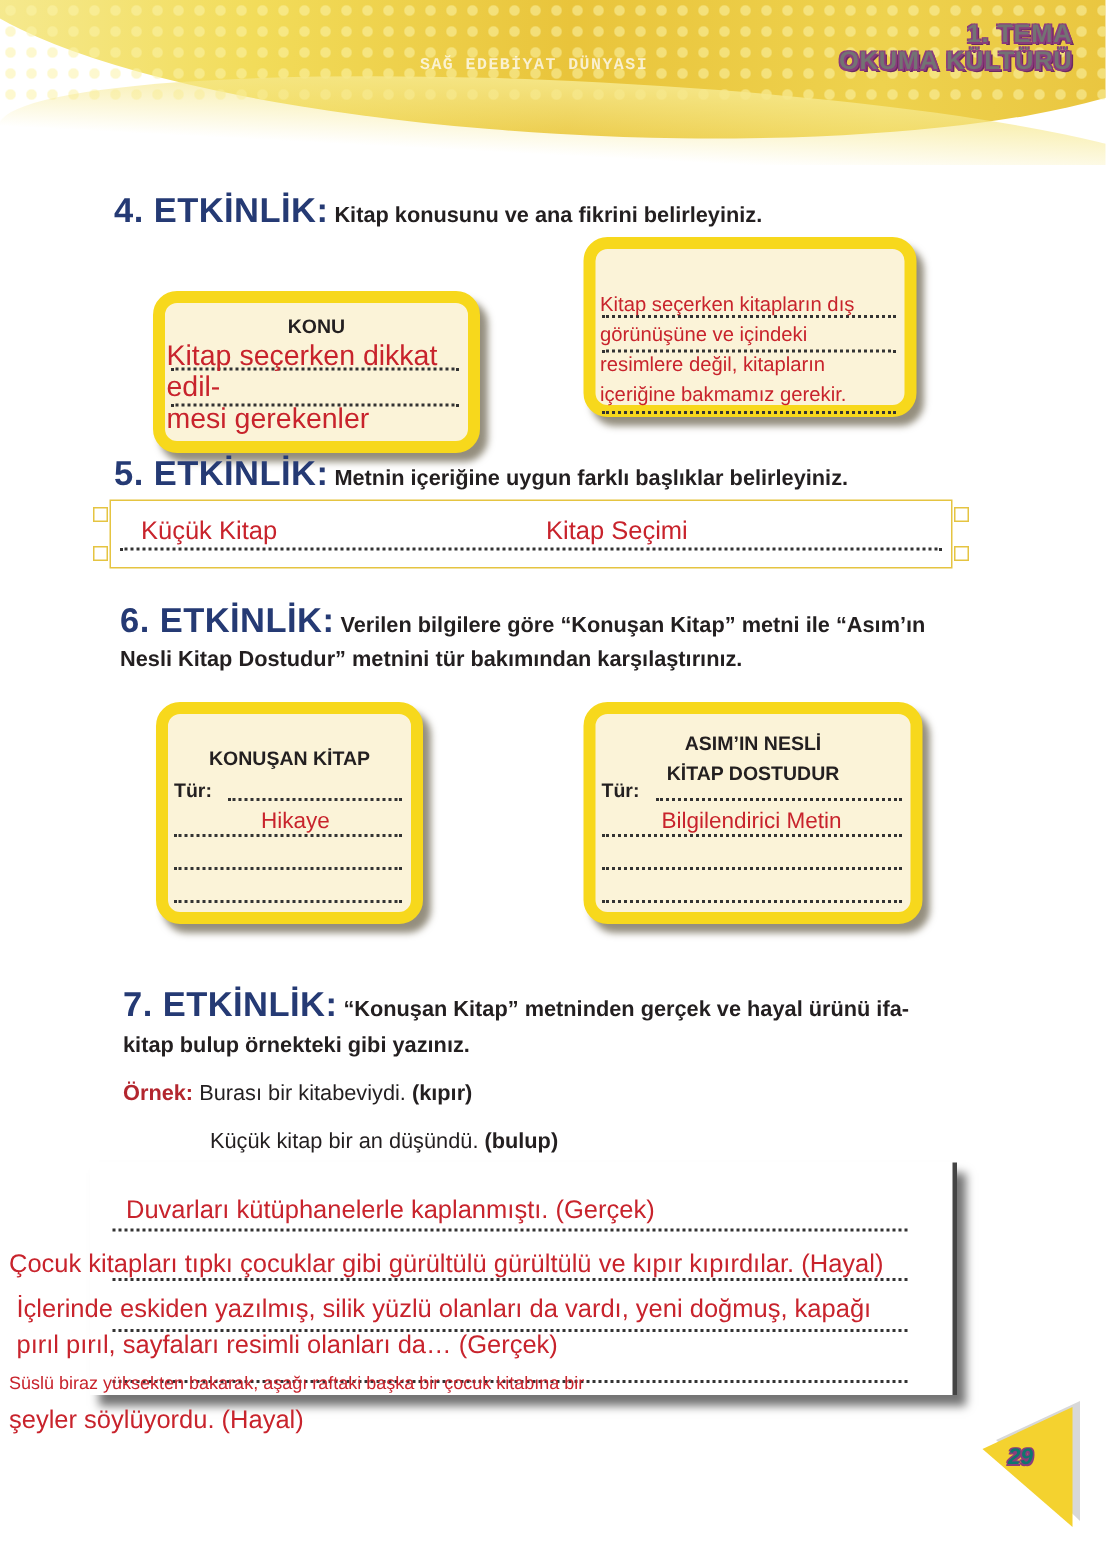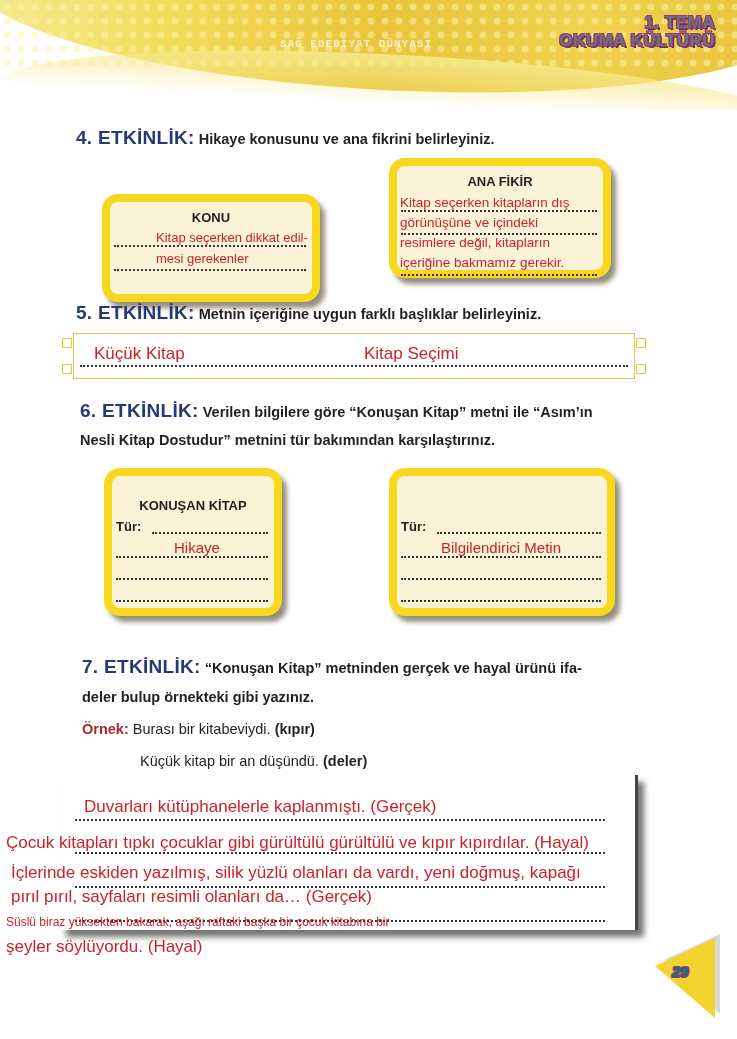--- a/index.html
+++ b/index.html
@@ -22,7 +22,7 @@
      text-shadow:-1px -1px 0 #8a3c7d,1px -1px 0 #8a3c7d,-1px 1px 0 #8a3c7d,1px 1px 0 #8a3c7d,2px 2px 0 #6b2a60; letter-spacing:.5px; }
 
   .h { position:absolute; font-family:"Liberation Sans", sans-serif; font-weight:bold; color:#231f20; font-size:14.5px; }
-  .h .num { color:#253a74; font-size:19px; letter-spacing:.3px; }
+  .h .num { color:#253a74; font-size:23px; letter-spacing:.3px; }
   .txt { position:absolute; font-family:"Liberation Sans", sans-serif; font-size:14.5px; color:#231f20; }
 
   .ybox { position:absolute; background:#fbf3d8; border:8px solid #f7d81c; border-radius:16px;

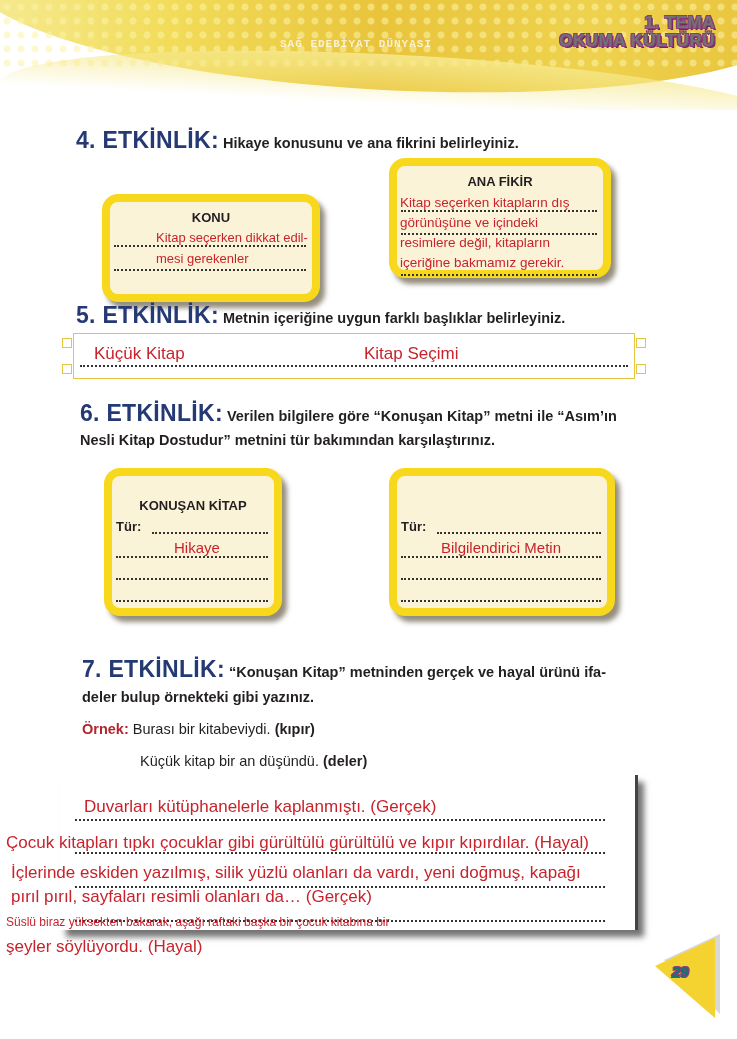--- a/index.html
+++ b/index.html
@@ -59,7 +59,7 @@
 
 <div class="h" style="left:76px; top:127px;">
   <span class="num">4. ETKİNLİK:</span>
-  <span>Hikaye konusunu ve ana fikrini belirleyiniz.</span>
+  <span>Kitap konusunu ve ana fikrini belirleyiniz.</span>
 </div>
 
 <div class="ybox" style="left:102px; top:158px; width:218px; height:108px;margin-top:36px;">

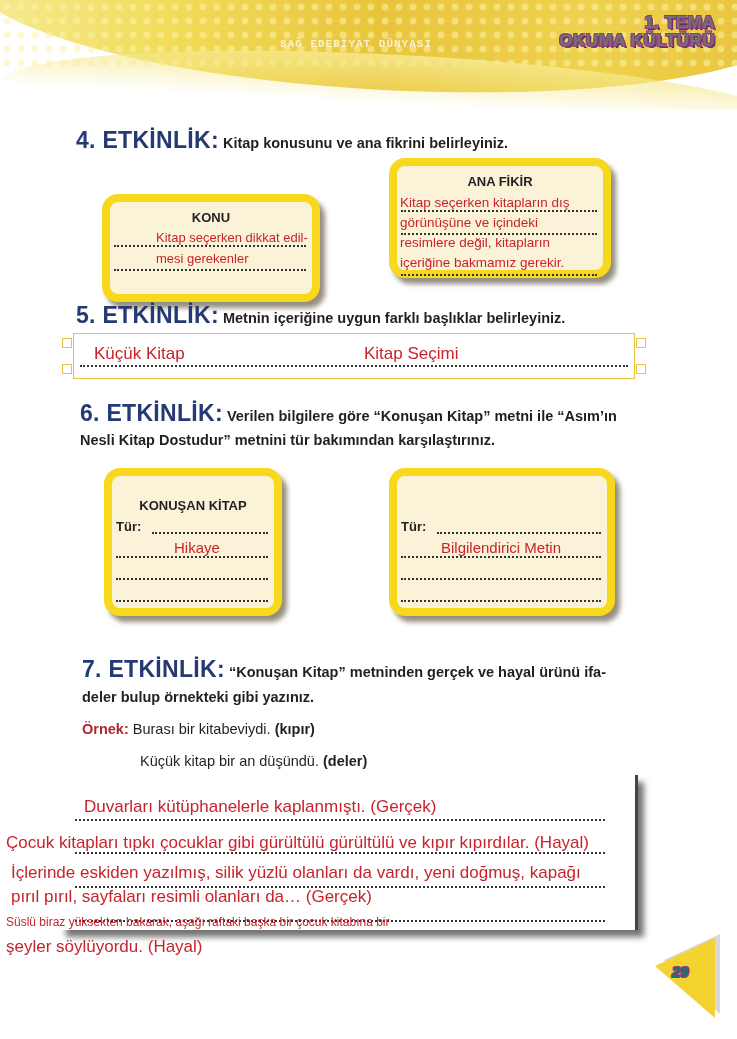--- a/index.html
+++ b/index.html
@@ -73,7 +73,6 @@
 </div>
 
 <div class="ybox" style="left:389px; top:158px; width:222px; height:120px;">
-  <div class="title" style="margin-top:8px;">ANA FİKİR</div>
   <div class="dotline" style="position:absolute; left:4px; right:6px; top:44px;"></div>
   <div class="dotline" style="position:absolute; left:4px; right:6px; top:67px;"></div>
   <div class="dotline" style="position:absolute; left:4px; right:6px; top:108px;"></div>

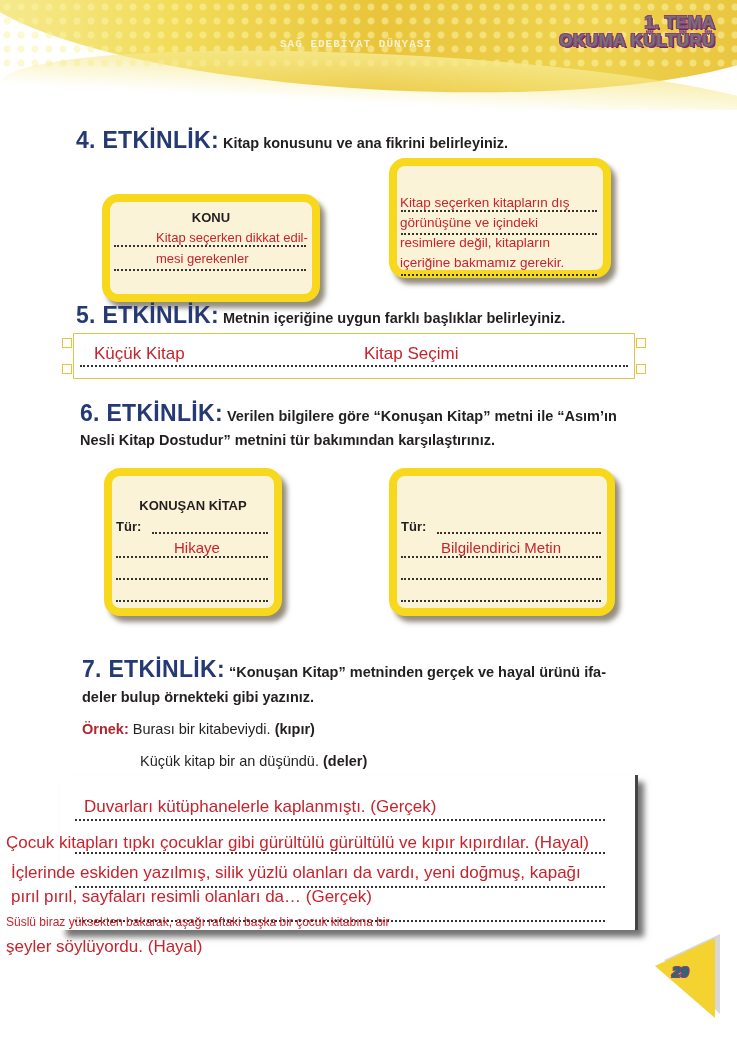--- a/index.html
+++ b/index.html
@@ -66,7 +66,7 @@
   <div class="title" style="margin-top:8px;">KONU</div>
   <div class="dotline" style="position:absolute; left:4px; right:6px; top:43px;"></div>
   <div class="dotline" style="position:absolute; left:4px; right:6px; top:67px;"></div>
-  <div class="ans" style="left:1px; top:25px; font-size:13px; line-height:21px;padding-left:45px;">
+  <div class="ans" style="left:1px; top:25px; font-size:19px; line-height:21px;">
     <div>Kitap seçerken dikkat edil-</div>
     <div>mesi gerekenler</div>
   </div>

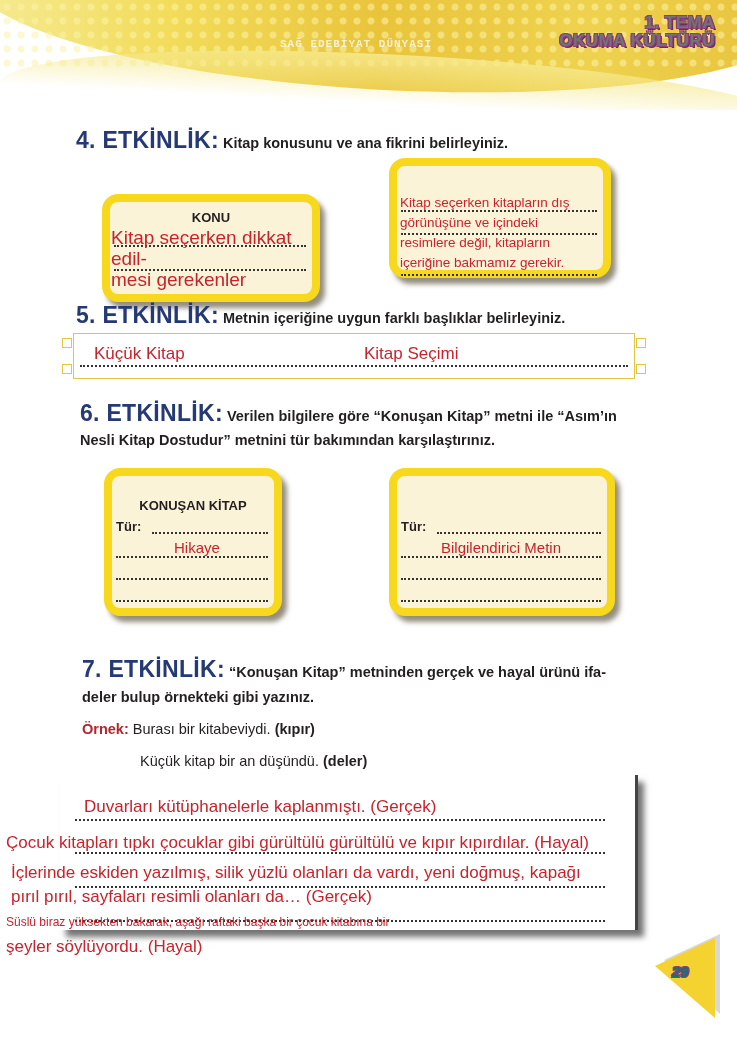--- a/index.html
+++ b/index.html
@@ -115,6 +115,10 @@
 </div>
 
 <div class="ybox" style="left:389px; top:468px; width:226px; height:148px;">
+  <div class="title" style="margin-top:10px; line-height:20px;">
+    <div>ASIM’IN NESLİ</div>
+    <div>KİTAP DOSTUDUR</div>
+  </div>
   <div class="txt" style="left:4px; top:43px; font-weight:bold; font-size:13px;">Tür:</div>
   <div class="dotline" style="position:absolute; left:40px; right:6px; top:56px;"></div>
   <div class="dotline" style="position:absolute; left:4px; right:6px; top:80px;"></div>

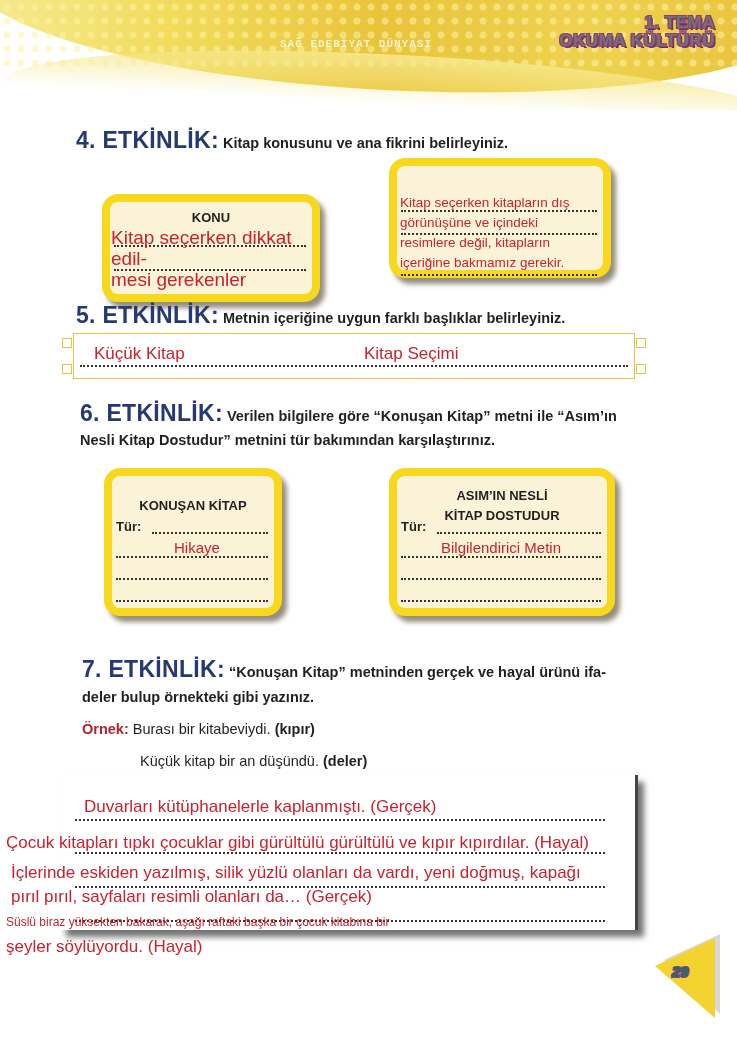--- a/index.html
+++ b/index.html
@@ -131,7 +131,7 @@
   <span class="num">7. ETKİNLİK:</span>
   <span>“Konuşan Kitap” metninden gerçek ve hayal ürünü ifa-</span>
 </div>
-<div class="txt" style="left:82px; top:689px; font-weight:bold;">deler bulup örnekteki gibi yazınız.</div>
+<div class="txt" style="left:82px; top:689px; font-weight:bold;">kitap bulup örnekteki gibi yazınız.</div>
 <div class="txt" style="left:82px; top:721px;">
   <span style="color:#b3262e; font-weight:bold;">Örnek:</span>
   <span>Burası bir kitabeviydi.</span>

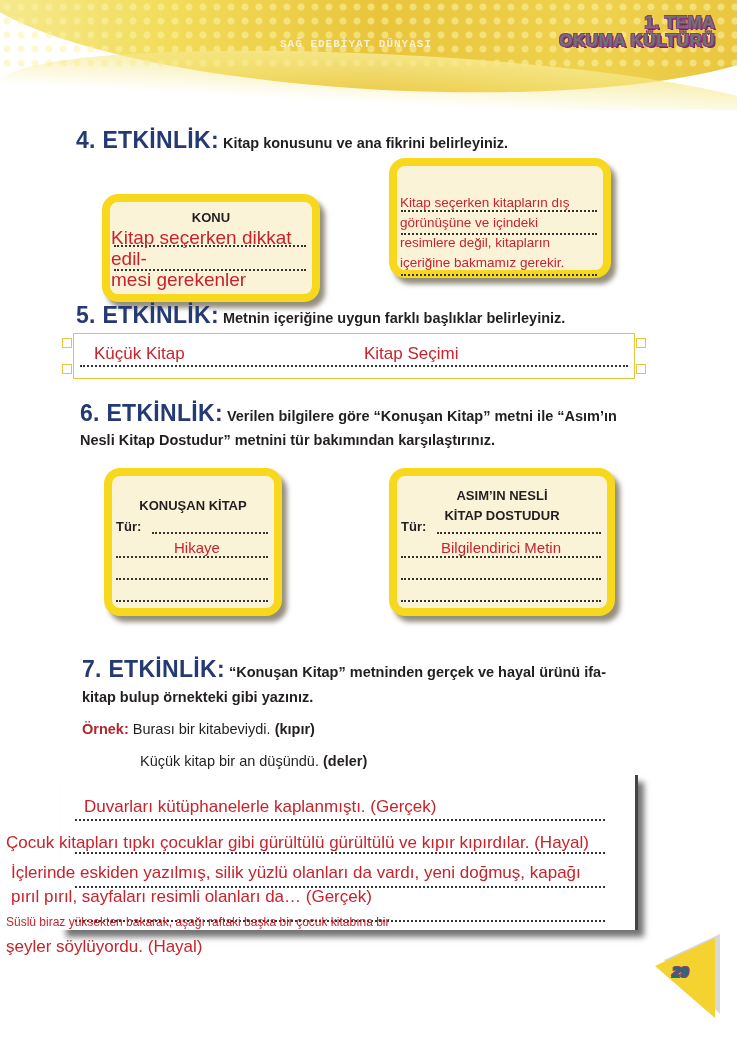--- a/index.html
+++ b/index.html
@@ -139,7 +139,7 @@
 </div>
 <div class="txt" style="left:140px; top:753px;">
   <span>Küçük kitap bir an düşündü.</span>
-  <b>(deler)</b>
+  <b>(bulup)</b>
 </div>
 
 <div class="note">

